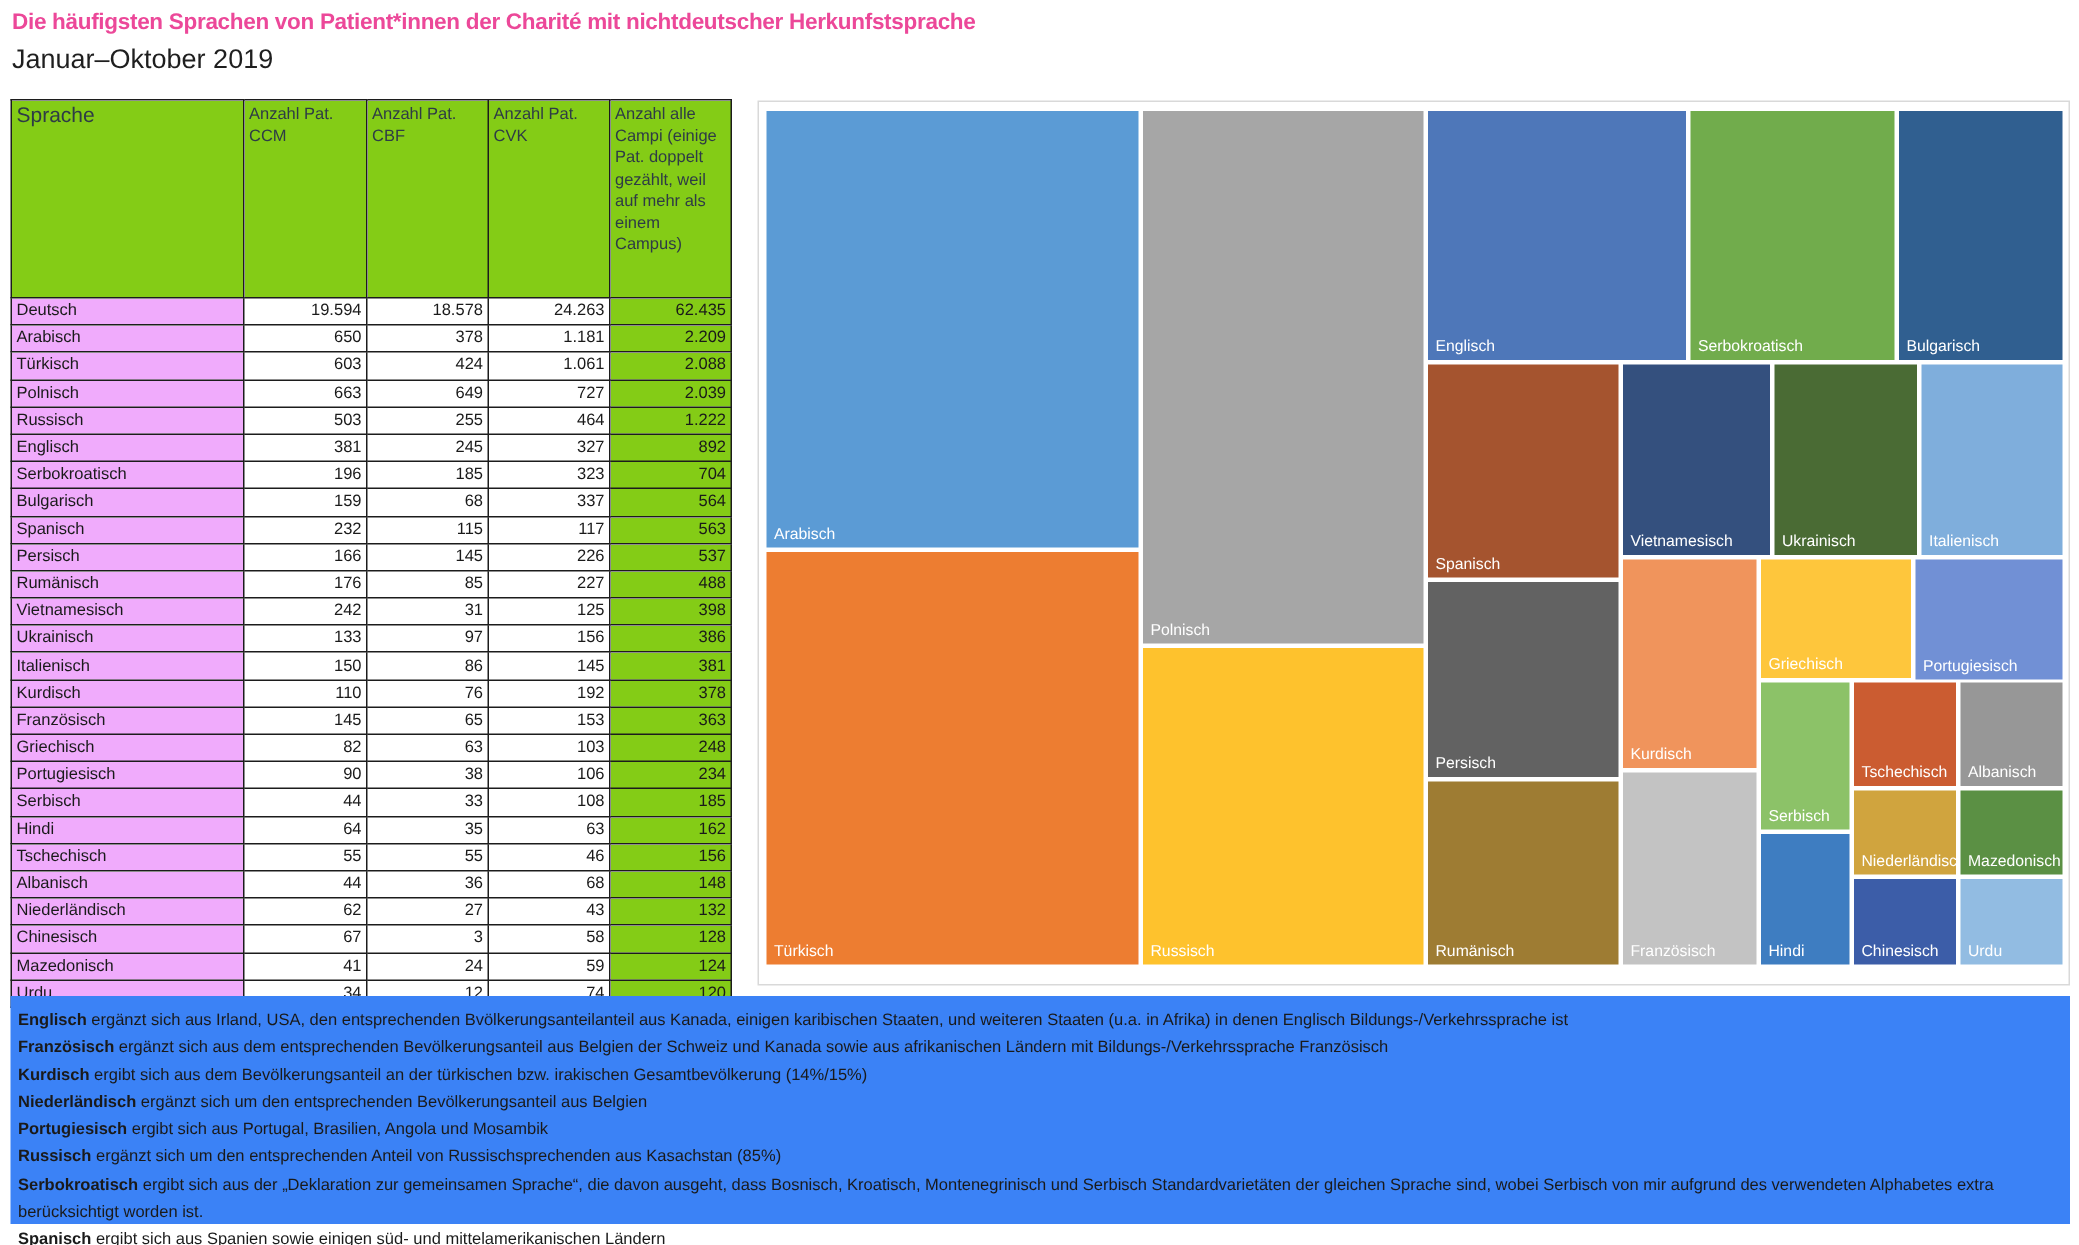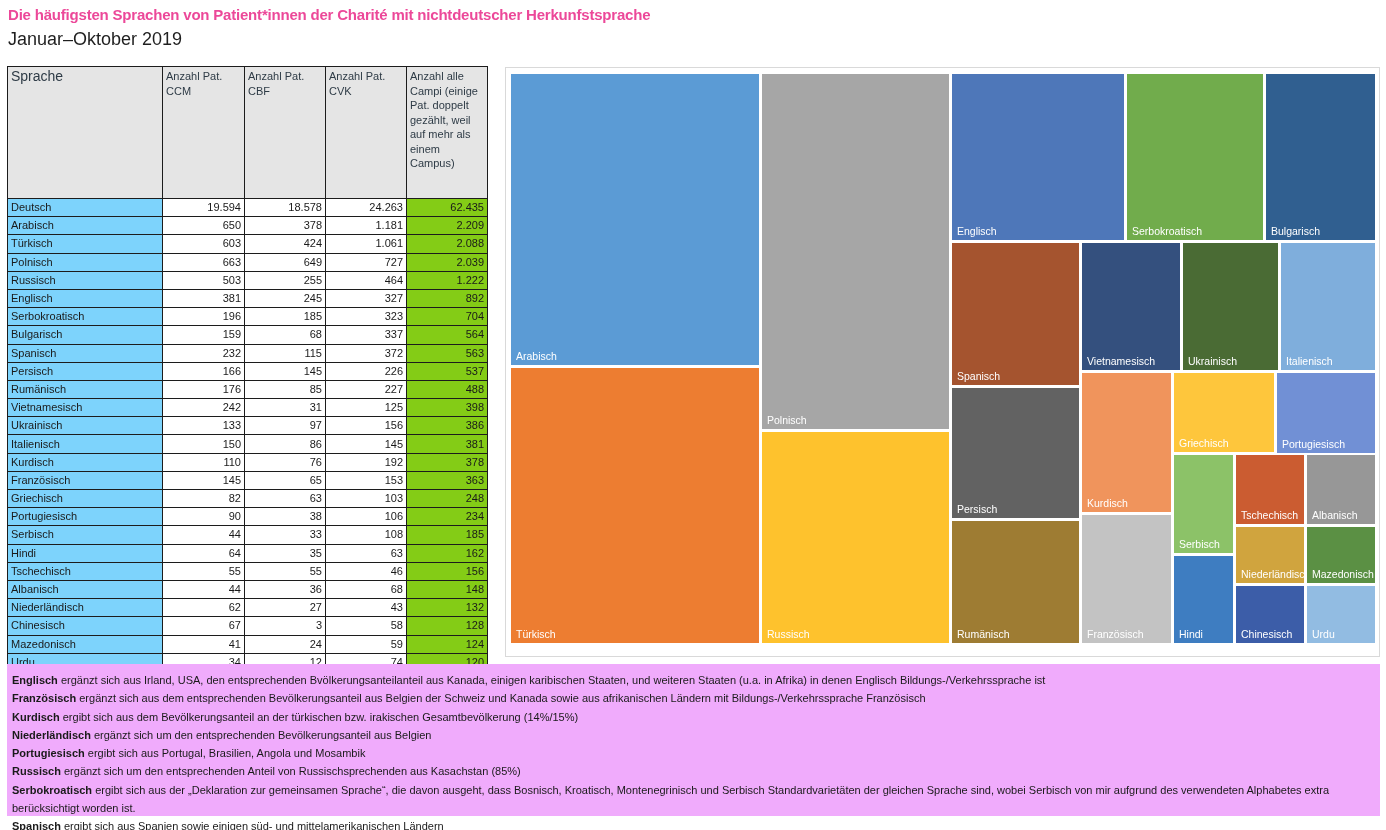--- a/index.html
+++ b/index.html
@@ -23,7 +23,7 @@
     border:1px solid #1c1c1c;padding:0 3px;overflow:hidden;
   }
   .data-table thead th{
-    background:#e5e5e5;color:#2e3b46;font-weight:normal;text-align:left;
+    background:#84cc16;color:#2e3b46;font-weight:normal;text-align:left;
     vertical-align:top;height:129px;padding-top:2px;line-height:14.5px;
   }
   .data-table thead th.h-lang{font-size:14px;}

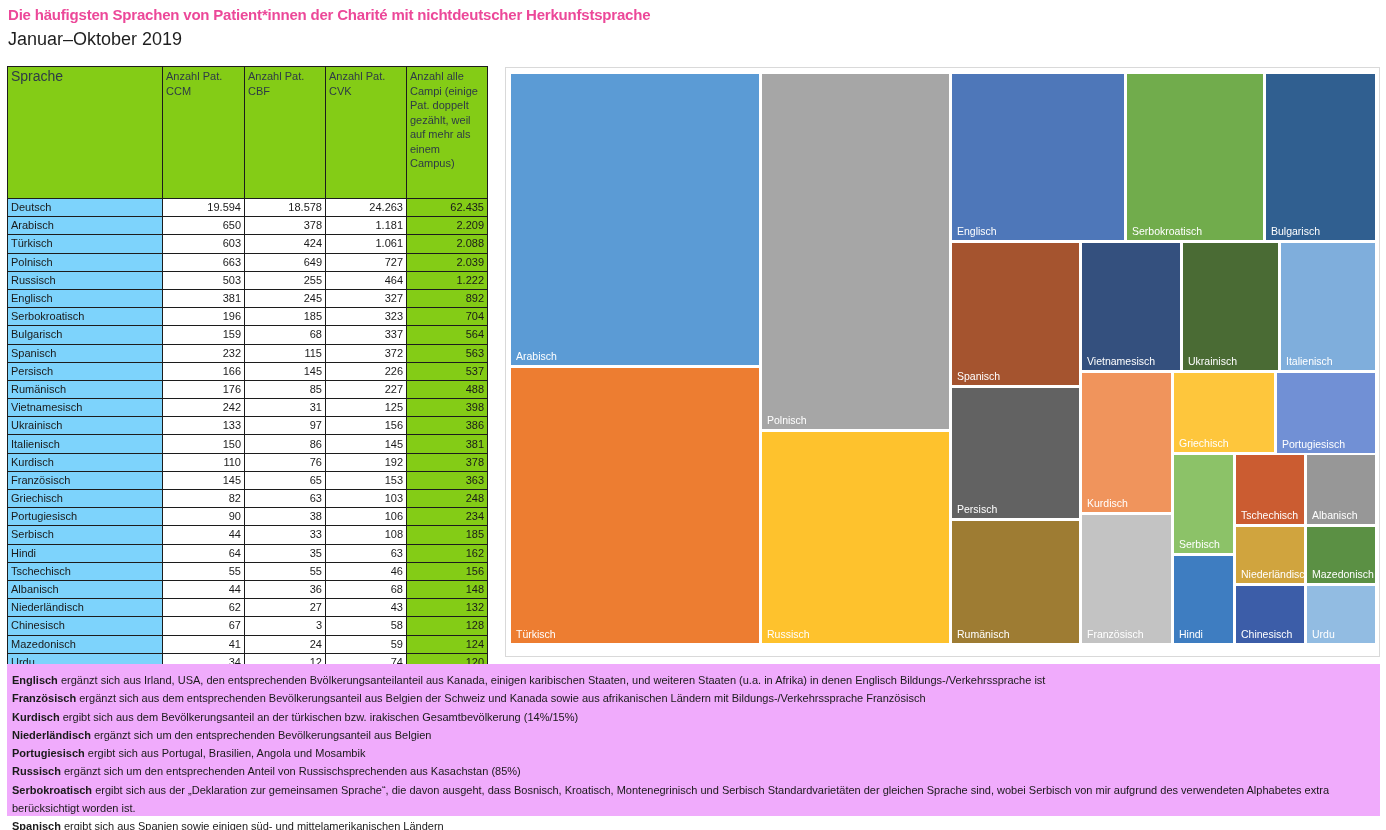--- a/index.html
+++ b/index.html
@@ -28,7 +28,7 @@
   }
   .data-table thead th.h-lang{font-size:14px;}
   .data-table td{height:17.2px;line-height:17px;color:#1a1a1a;}
-  .data-table td.lang{background:#7dd3fc;text-align:left;}
+  .data-table td.lang{background:#f0abfc;text-align:left;}
   .data-table td.num{background:#ffffff;text-align:right;}
   .data-table td.total{background:#84cc16;text-align:right;}
 

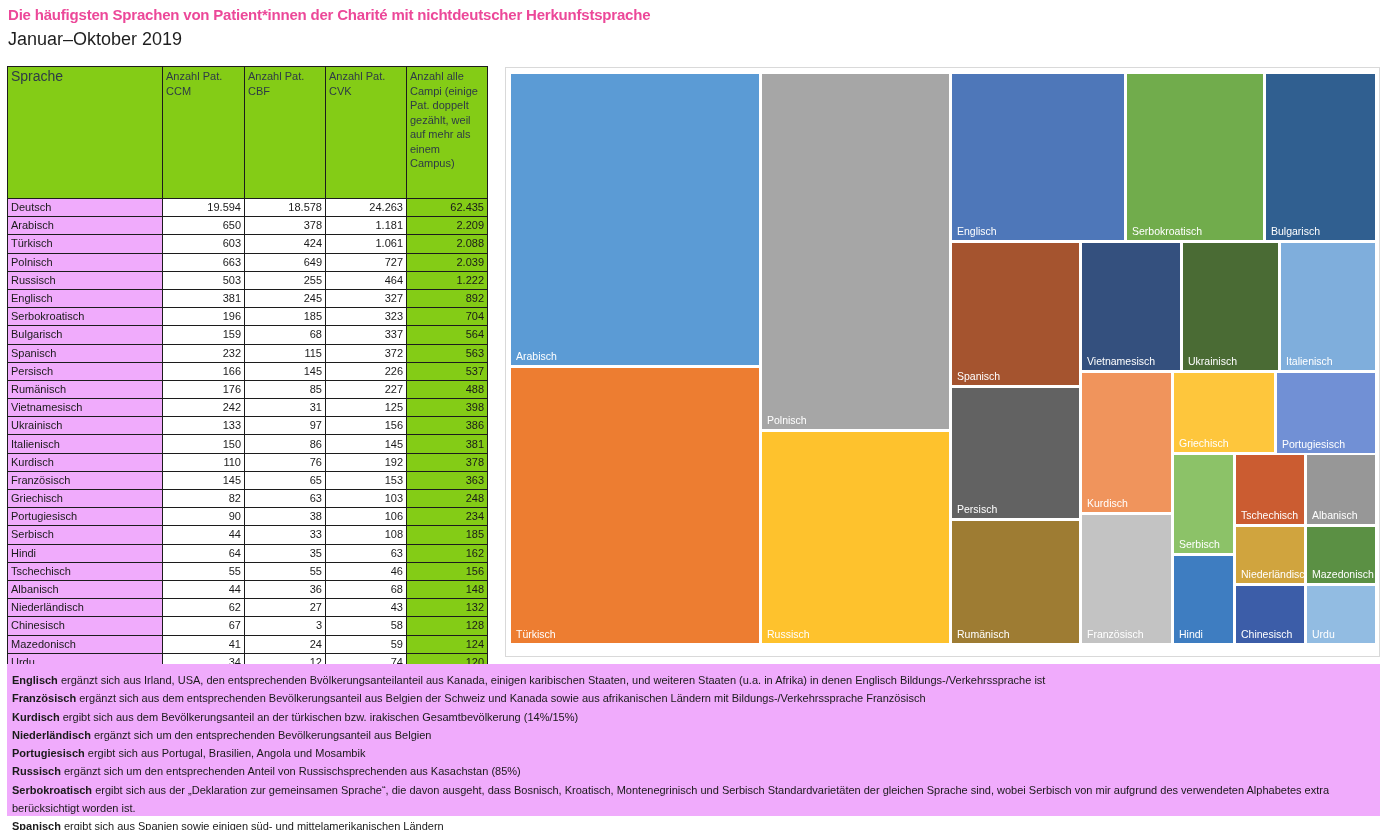--- a/index.html
+++ b/index.html
@@ -135,7 +135,7 @@
         <td class="lang">Spanisch</td>
         <td class="num">232</td>
         <td class="num">115</td>
-        <td class="num">372</td>
+        <td class="num">117</td>
         <td class="total">563</td>
       </tr>
       <tr>

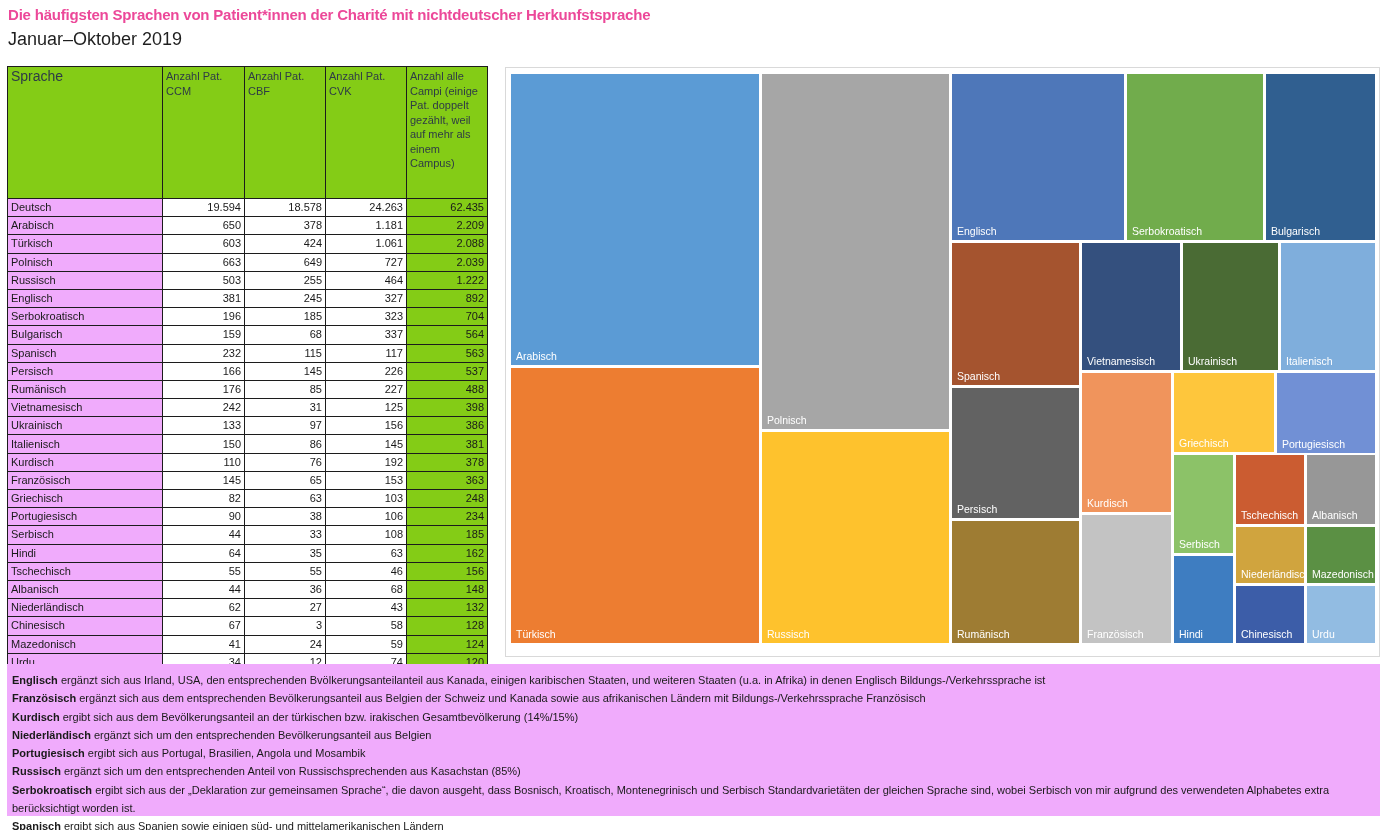--- a/index.html
+++ b/index.html
@@ -46,7 +46,7 @@
 
   .footnotes{
     position:absolute;left:7px;top:664px;width:1373px;height:152px;
-    background:#f0abfc;box-sizing:border-box;padding:7px 6px 0 5px;
+    background:#3b82f6;box-sizing:border-box;padding:7px 6px 0 5px;
     font-size:11px;line-height:18.3px;color:#1a1a1a;
   }
   .footnotes .note b{font-weight:bold;}

